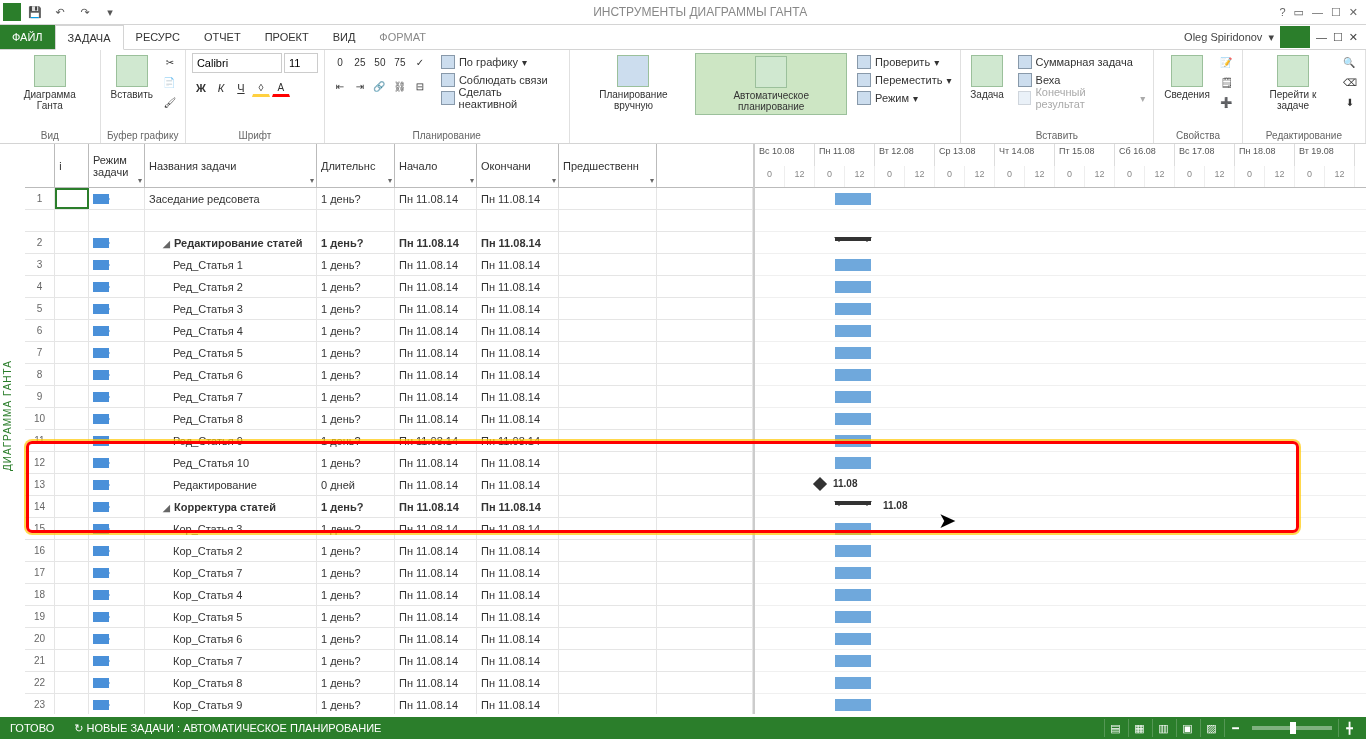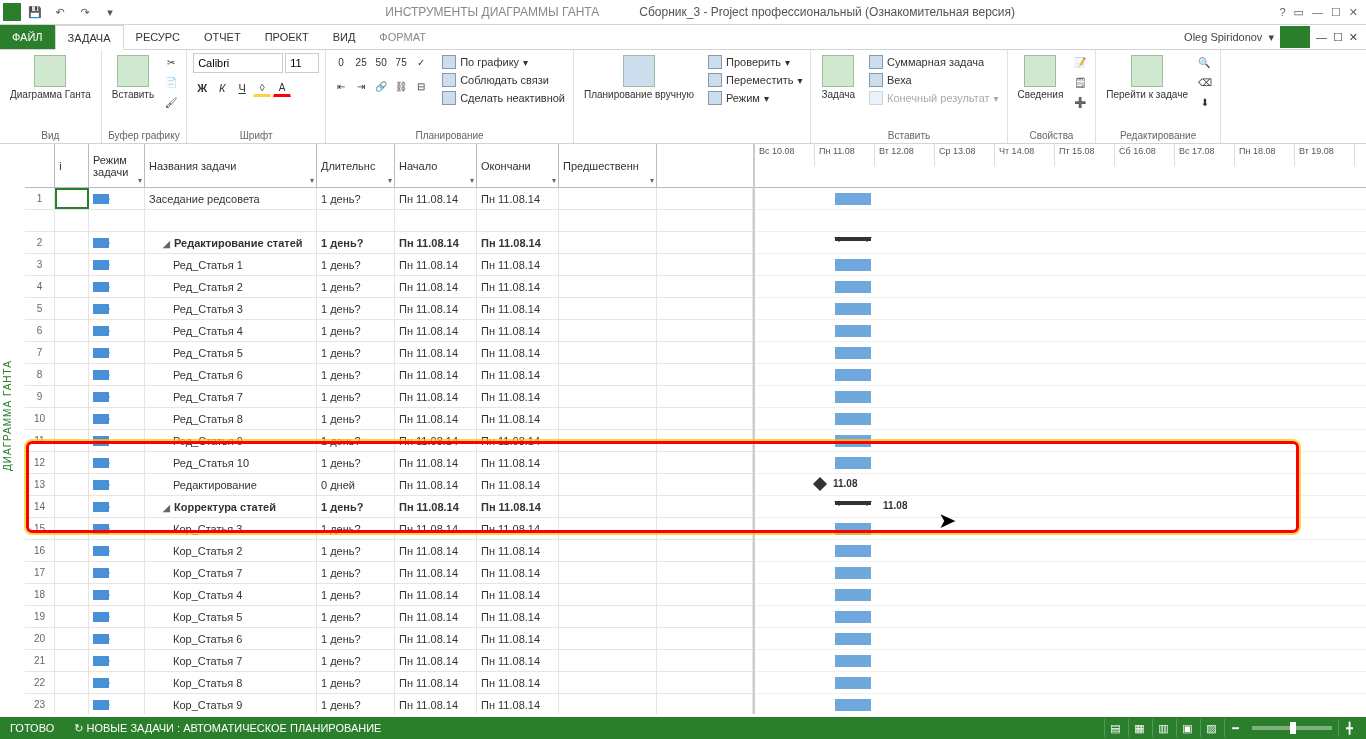--- a/index.html
+++ b/index.html
@@ -85,7 +85,6 @@
   </div>
   <div class="tb-center">
     <span class="tool-tab">ИНСТРУМЕНТЫ ДИАГРАММЫ ГАНТА</span>
-    <span class="doc-title">Сборник_3 - Project профессиональный (Ознакомительная версия)</span>
   </div>
   <div class="tb-right">
     <span>?</span>

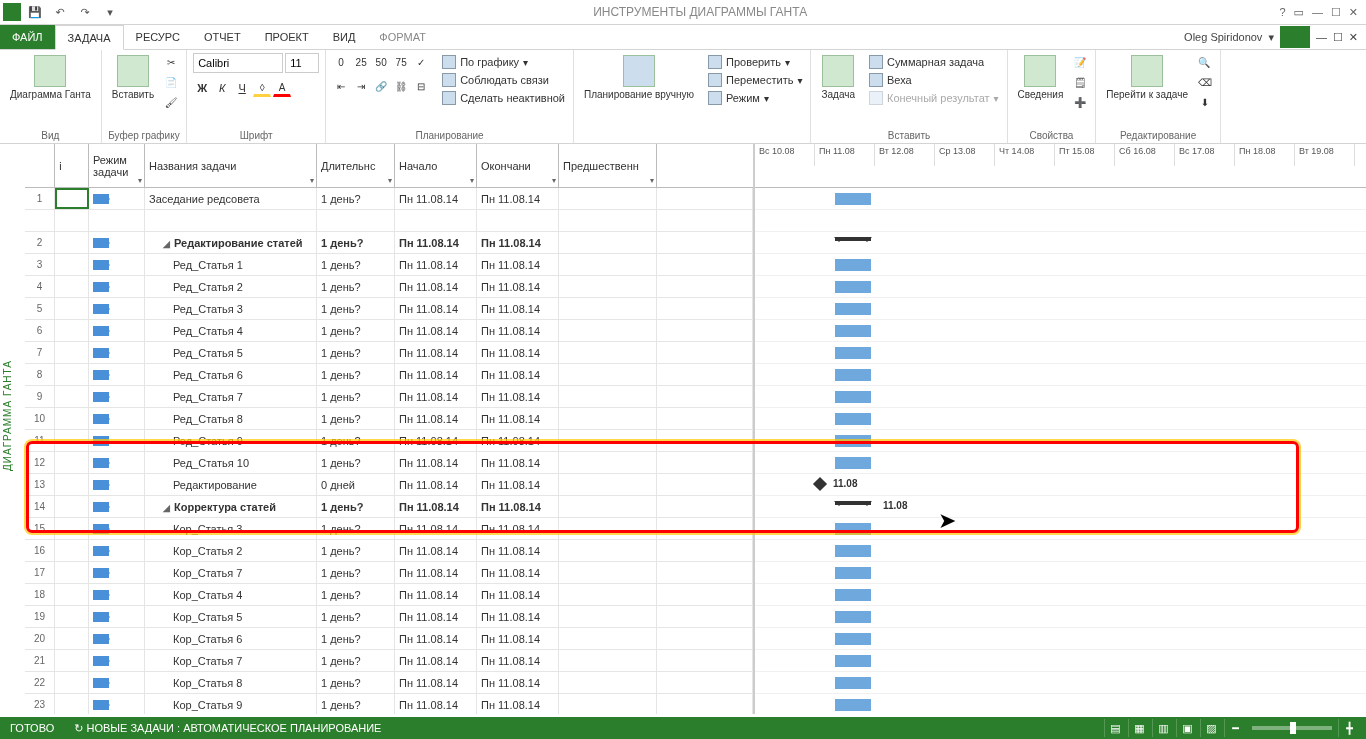--- a/index.html
+++ b/index.html
@@ -206,6 +206,10 @@
         <div class="ico" style="background:#cde"></div>
         <div class="lbl">Планирование вручную</div>
       </div>
+      <div class="big-btn auto">
+        <div class="ico"></div>
+        <div class="lbl">Автоматическое планирование</div>
+      </div>
       <div style="margin-left:4px">
         <div class="small-item"><span class="si"></span><span>Проверить</span> ▾</div>
         <div class="small-item"><span class="si"></span><span>Переместить</span> ▾</div>

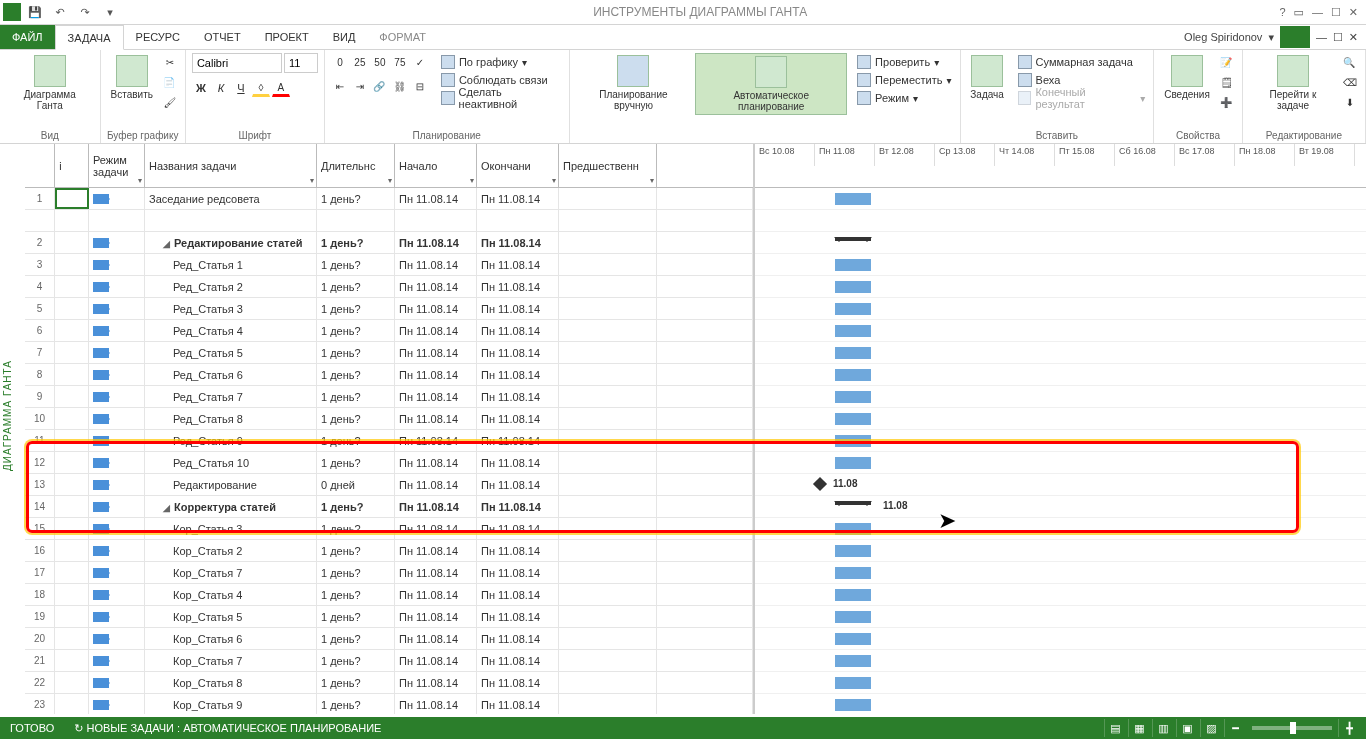--- a/index.html
+++ b/index.html
@@ -51,7 +51,7 @@
 .indent1{padding-left:18px}
 .indent2{padding-left:28px}
 .collapse-ico{display:inline-block;width:8px;height:8px;margin-right:3px;color:#666;font-size:9px}
-.tl-head{height:44px;border-bottom:1px solid #bbb;background:#fff;display:flex;flex-direction:row}
+.tl-head{height:44px;border-bottom:1px solid #bbb;background:#fff;display:flex;flex-direction:column}
 .tl-days{display:flex;height:22px}
 .tl-day{width:60px;border-right:1px solid #ddd;font-size:9px;color:#555;padding:2px 4px}
 .tl-hours{display:flex;height:22px}

